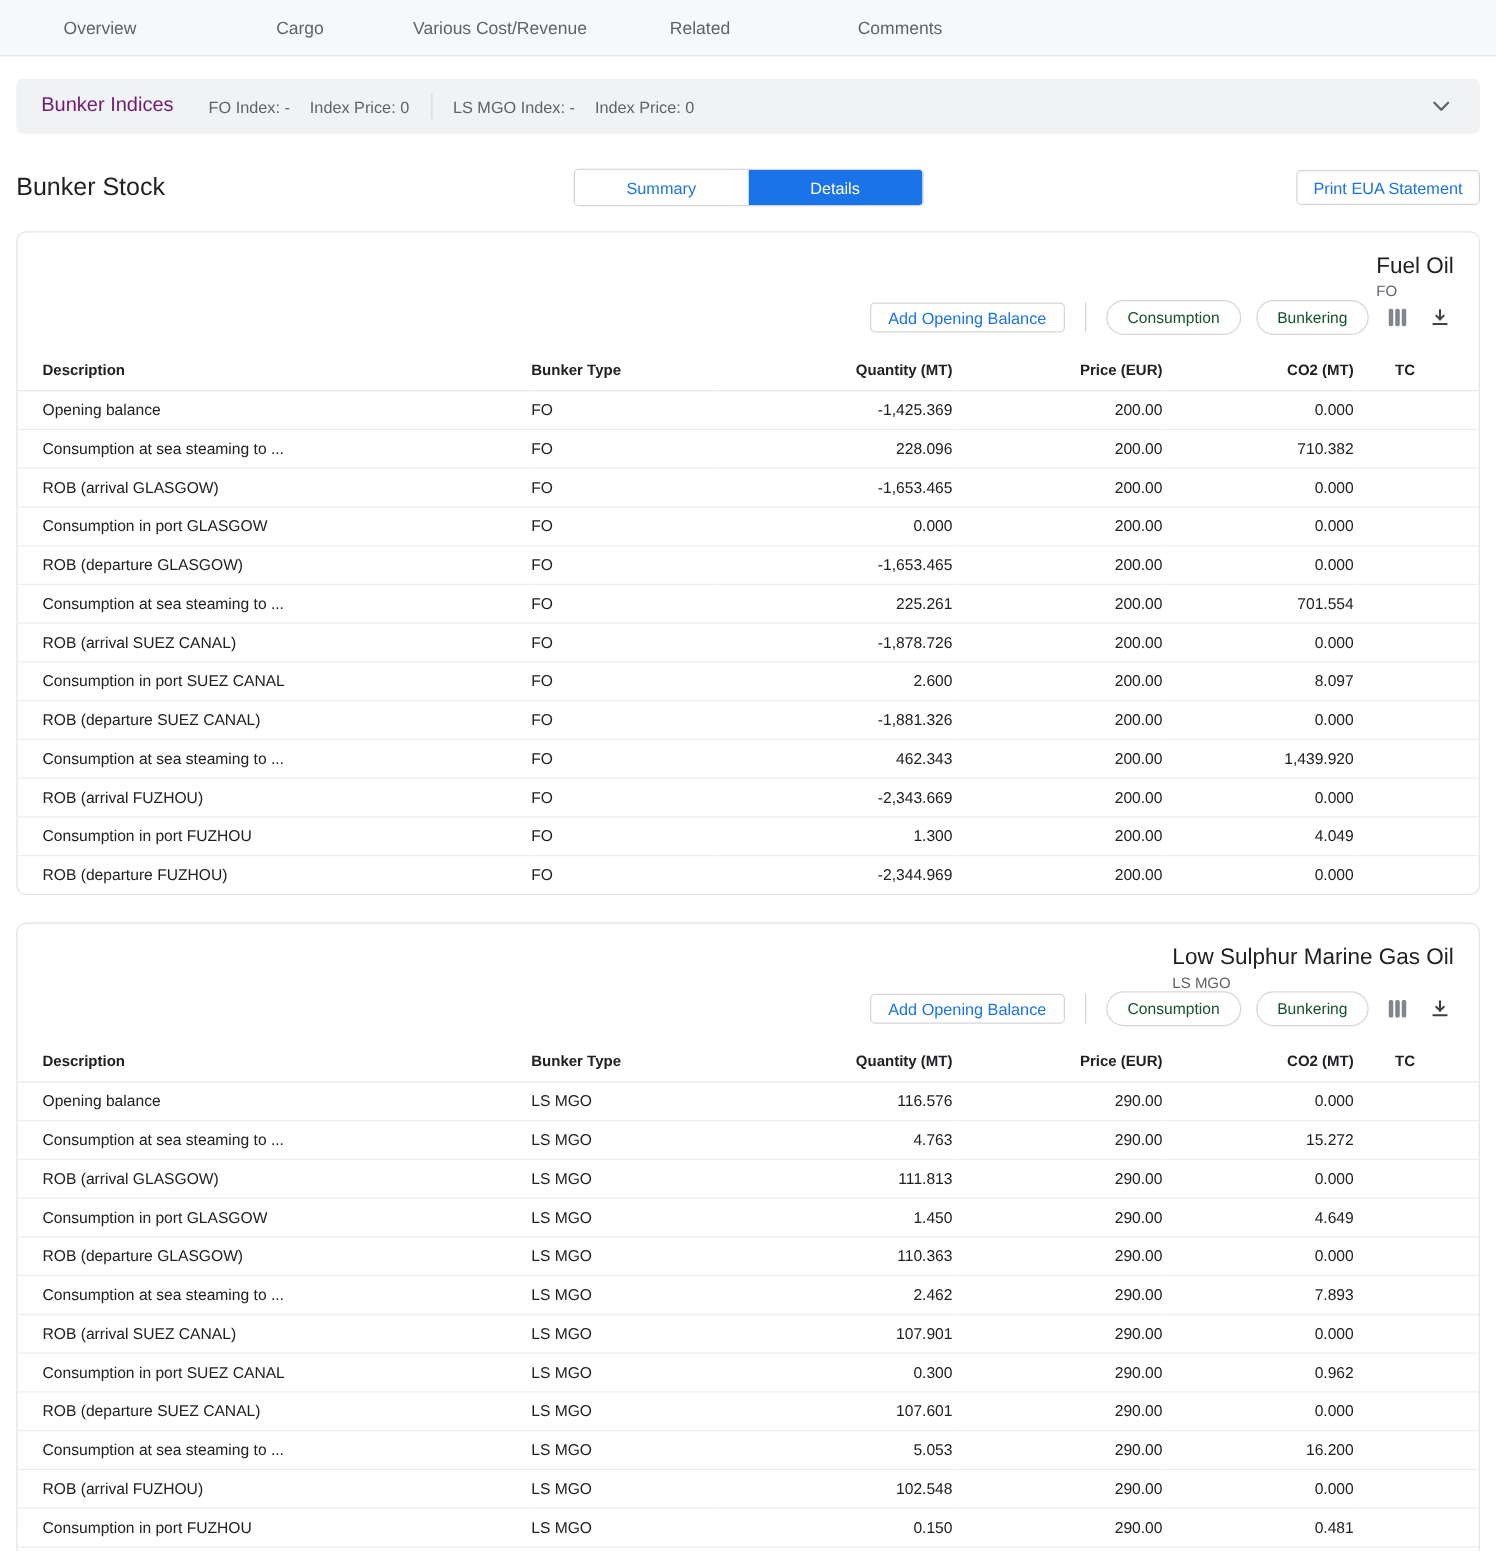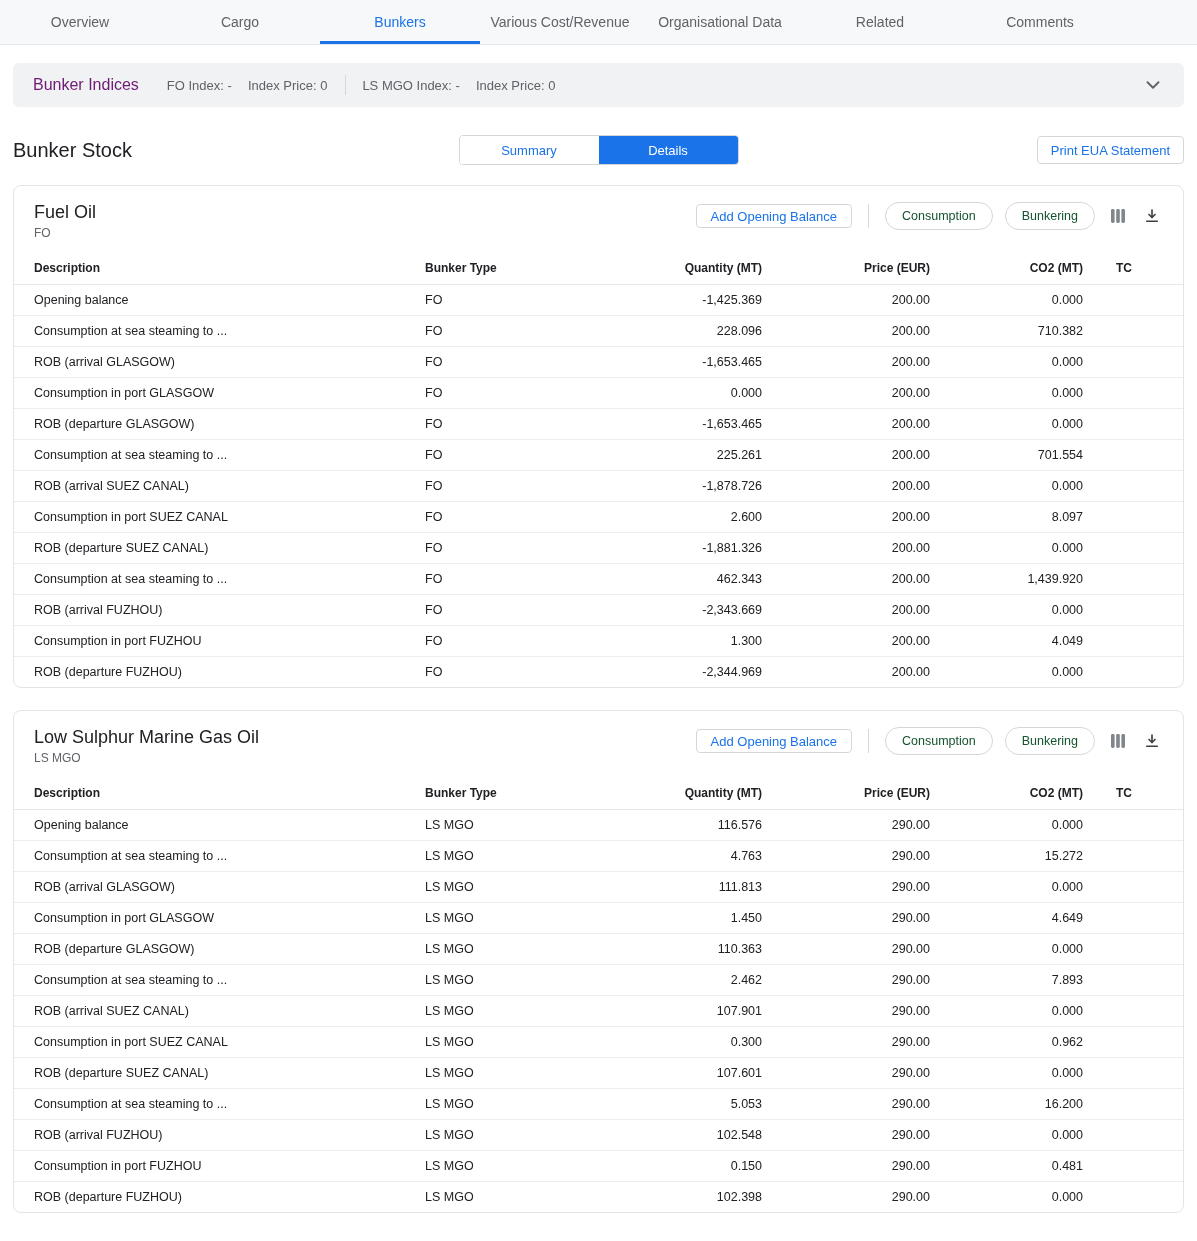--- a/index.html
+++ b/index.html
@@ -192,7 +192,6 @@
   <div class="tabbar">
     <div class="tab">Overview</div>
     <div class="tab">Cargo</div>
-    <div class="tab active">Bunkers</div>
     <div class="tab">Various Cost/Revenue</div>
     <div class="tab">Organisational Data</div>
     <div class="tab">Related</div>

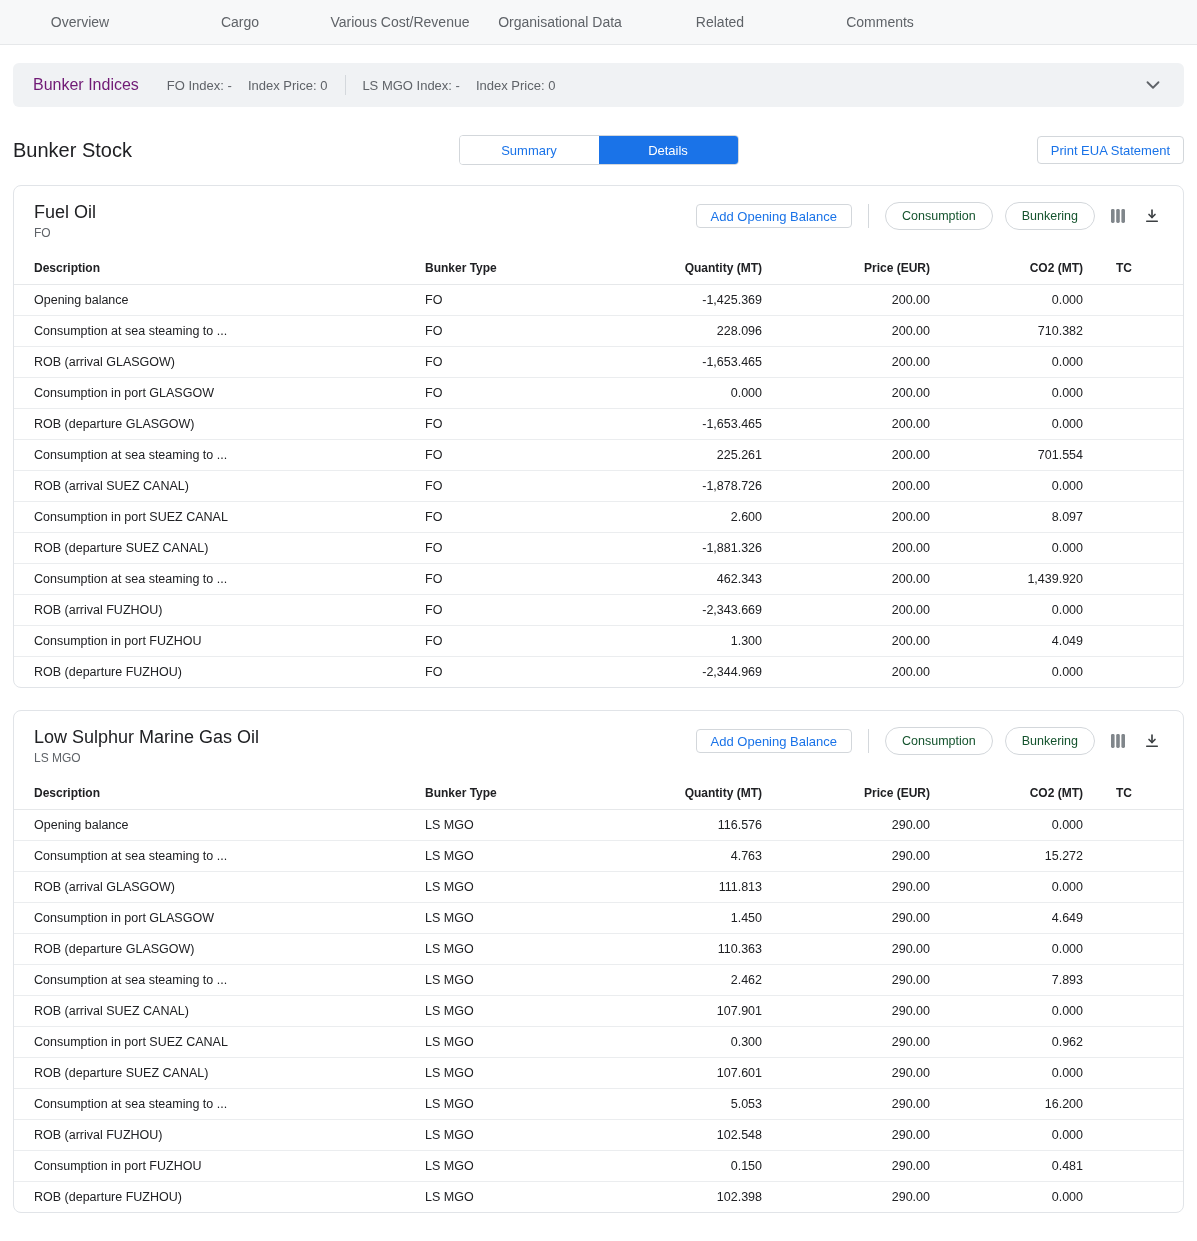--- a/index.html
+++ b/index.html
@@ -193,7 +193,6 @@
     <div class="tab">Overview</div>
     <div class="tab">Cargo</div>
     <div class="tab">Various Cost/Revenue</div>
-    <div class="tab">Organisational Data</div>
     <div class="tab">Related</div>
     <div class="tab">Comments</div>
   </div>

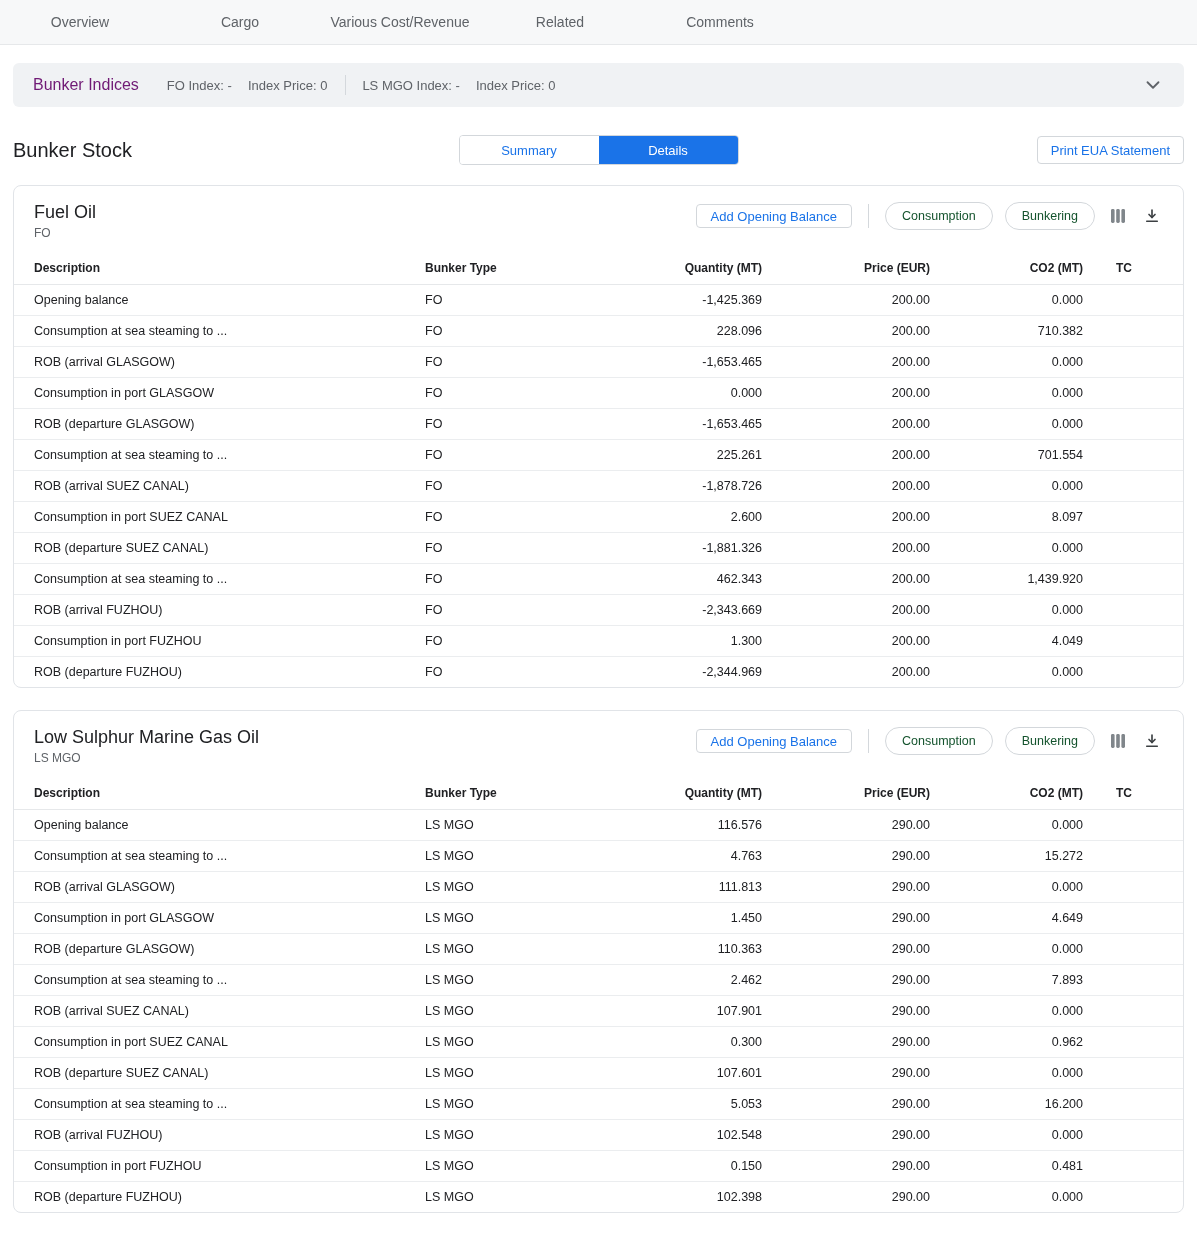--- a/index.html
+++ b/index.html
@@ -113,8 +113,9 @@
   }
   .card-header {
     display: flex;
-    align-items: flex-start;
+    align-items: flex-end;
     padding: 16px 20px 12px 20px;
+    flex-direction: column;
   }
   .card-title { font-size: 18px; font-weight: 400; color: #202124; }
   .card-subtitle { font-size: 12px; color: #5f6368; margin-top: 3px; }

